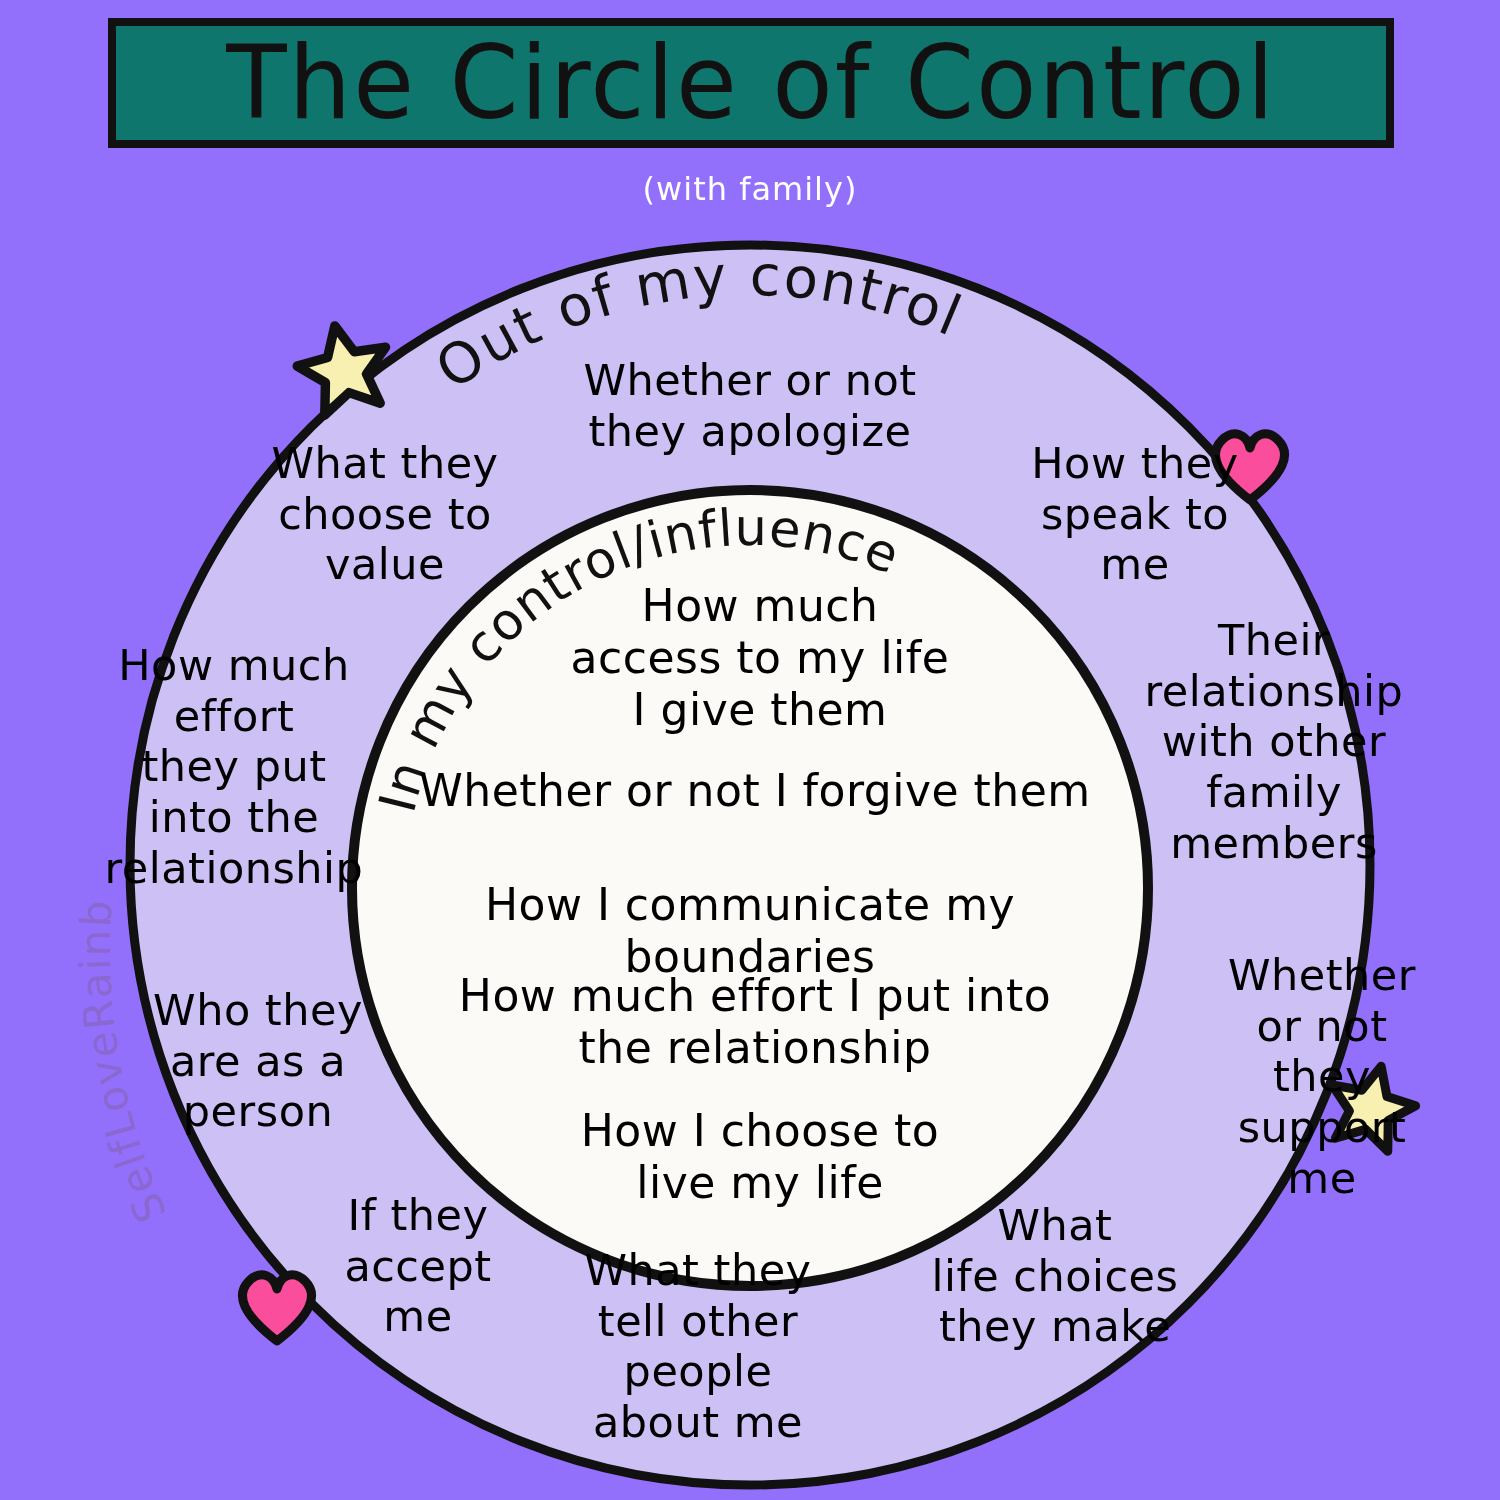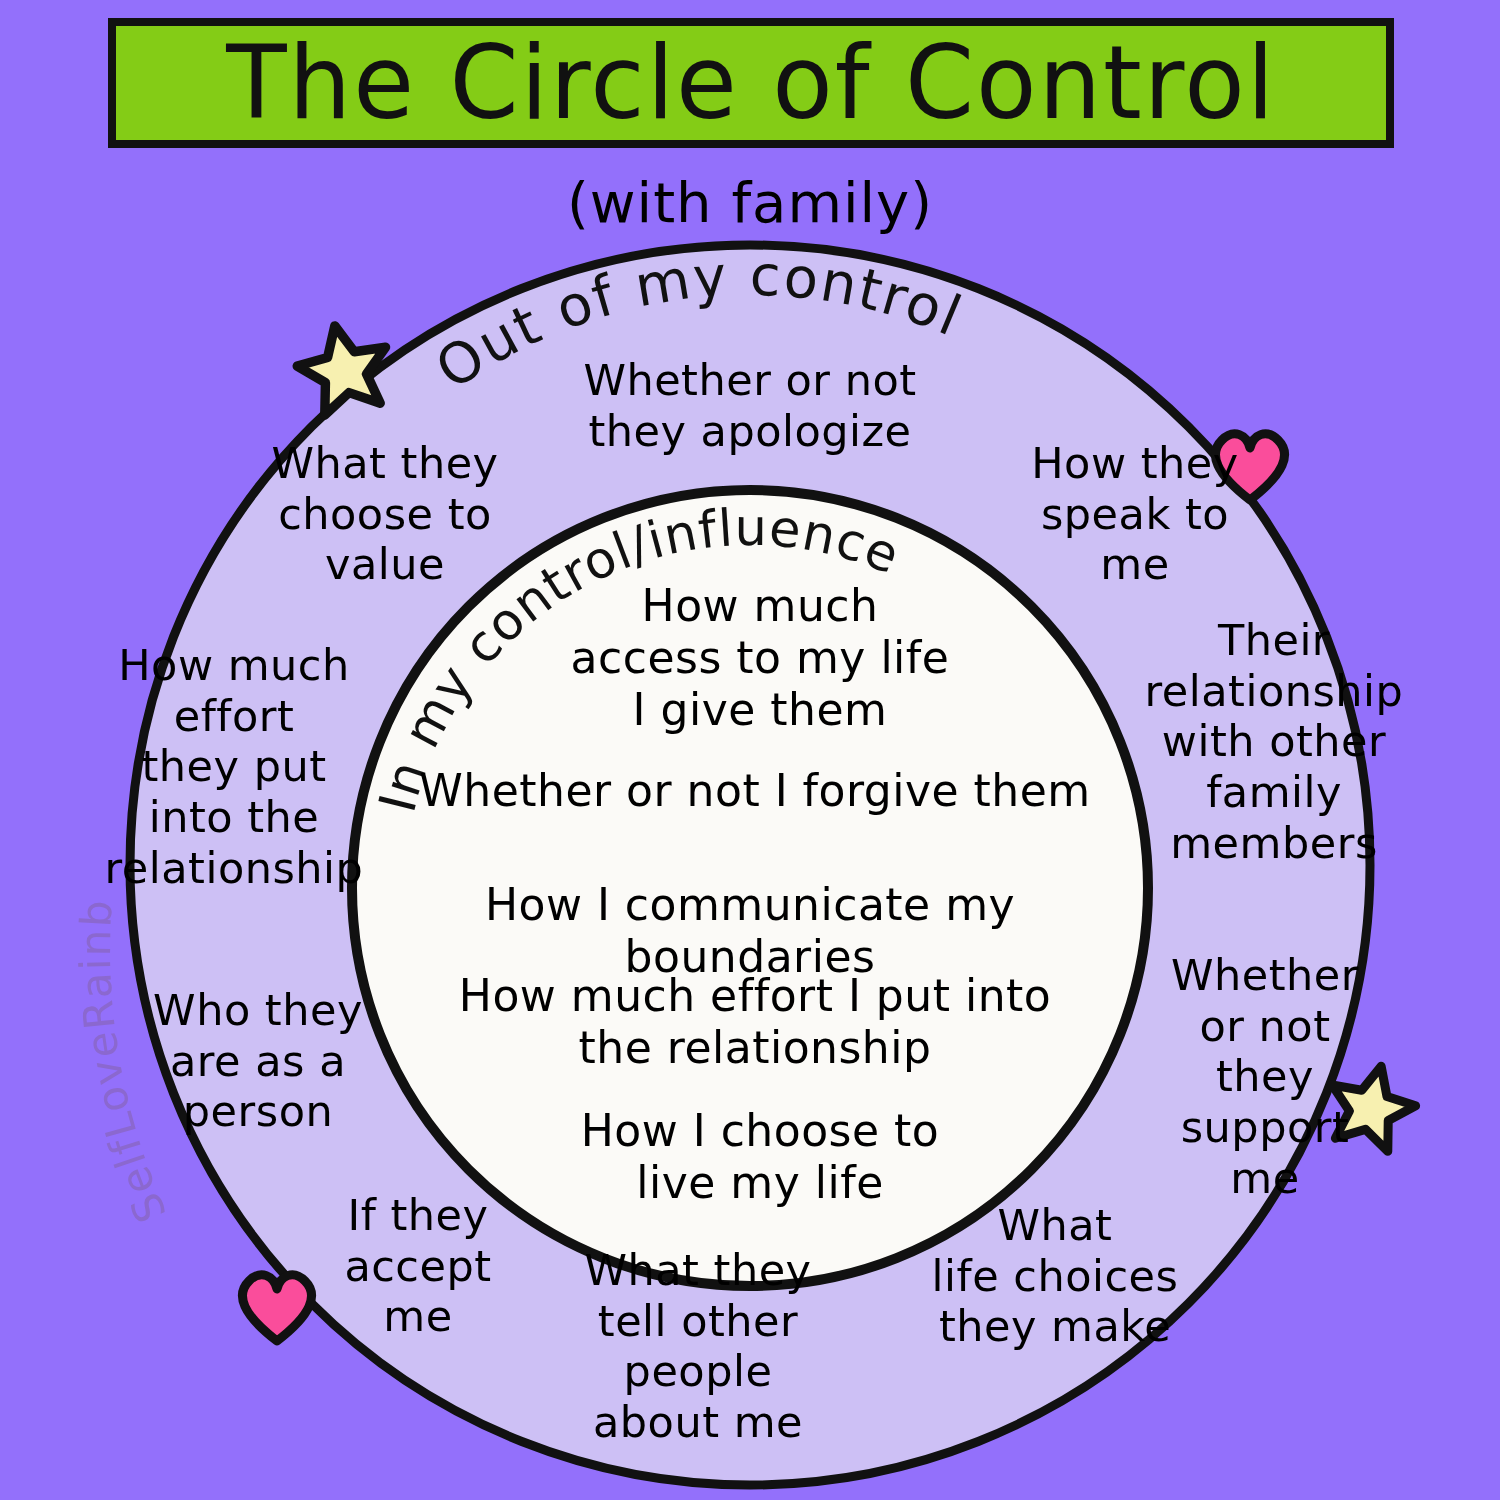--- a/index.html
+++ b/index.html
@@ -35,7 +35,7 @@
     top: 18px;
     width: 1286px;
     height: 130px;
-    background: #84cc16;
+    background: #0f766e;
     border: 8px solid #111111;
     box-sizing: border-box;
     display: flex;

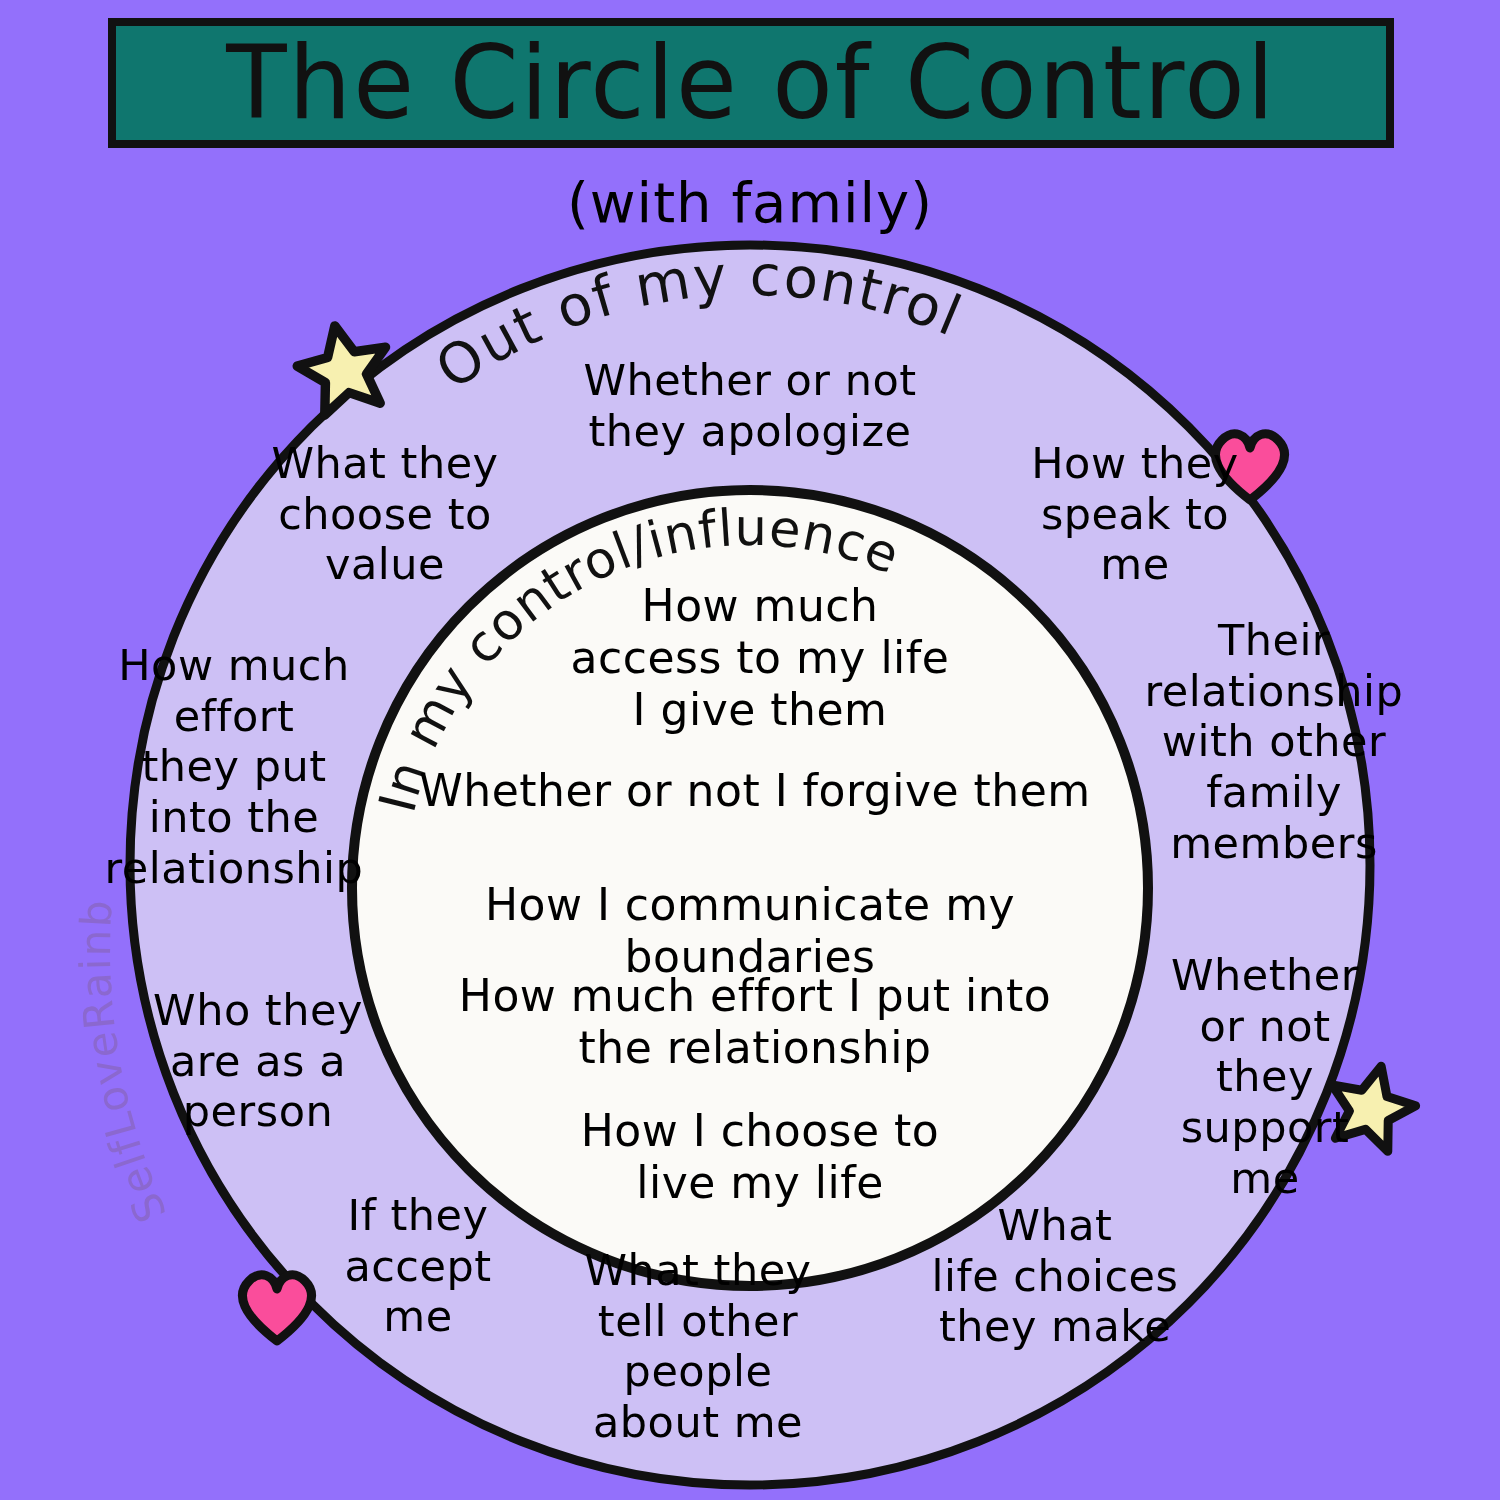--- a/index.html
+++ b/index.html
@@ -57,8 +57,8 @@
     top: 170px;
     width: 1500px;
     text-align: center;
-    font-size: 56px;
-    color: #000000;
+    font-size: 32px;
+    color: #ffffff;
     letter-spacing: 1px;
   }
 

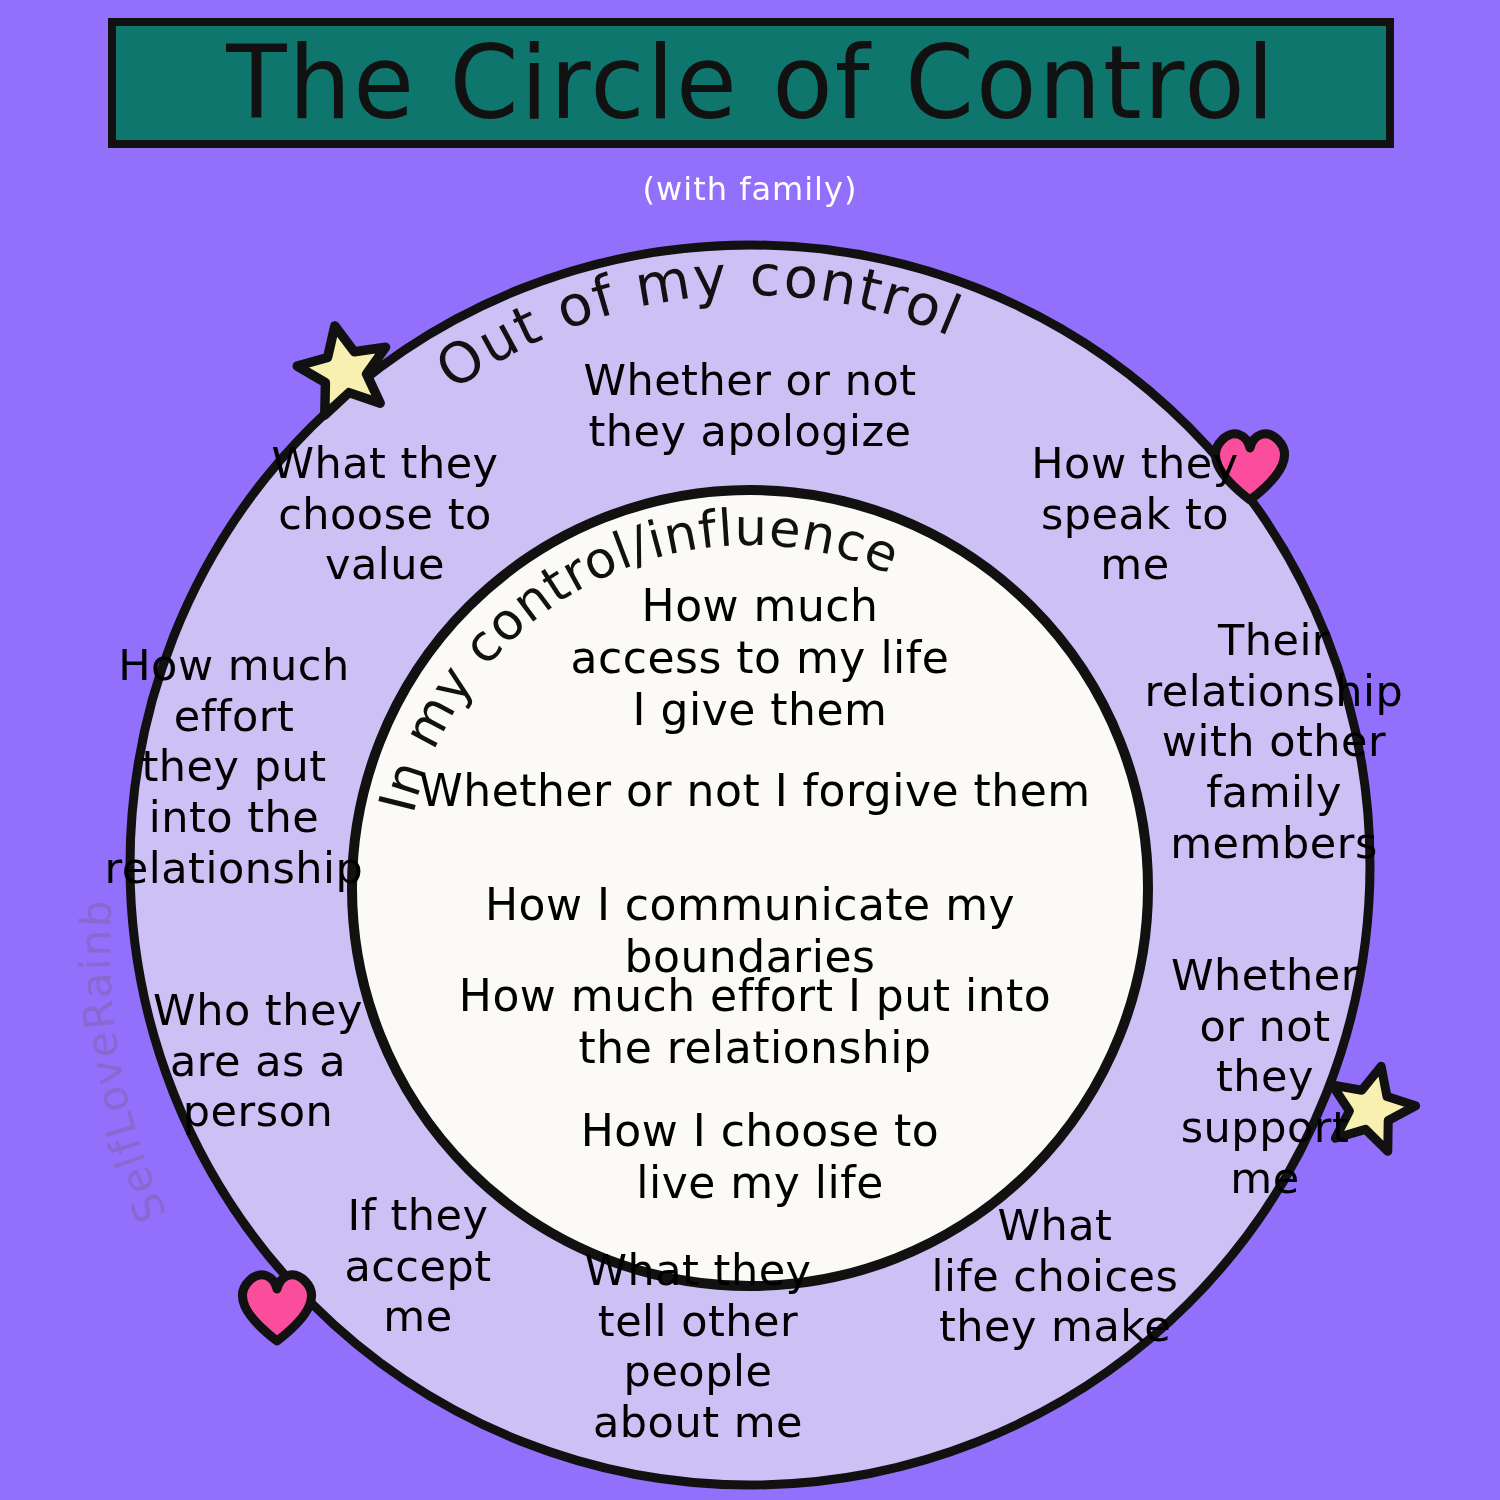--- a/index.html
+++ b/index.html
@@ -81,7 +81,7 @@
   #lbl-effort      { left: 100px;  top: 640px;  width: 268px; }
   #lbl-theirrel    { left: 1140px; top: 615px;  width: 268px; }
   #lbl-person      { left: 128px;  top: 985px;  width: 260px; }
-  #lbl-support     { left: 1140px; top: 950px;  width: 250px; }
+  #lbl-support     { left: 1197px; top: 950px;  width: 250px; }
   #lbl-accept      { left: 308px;  top: 1190px; width: 220px; }
   #lbl-tellothers  { left: 548px;  top: 1245px; width: 300px; }
   #lbl-lifechoices { left: 900px;  top: 1200px; width: 310px; }

